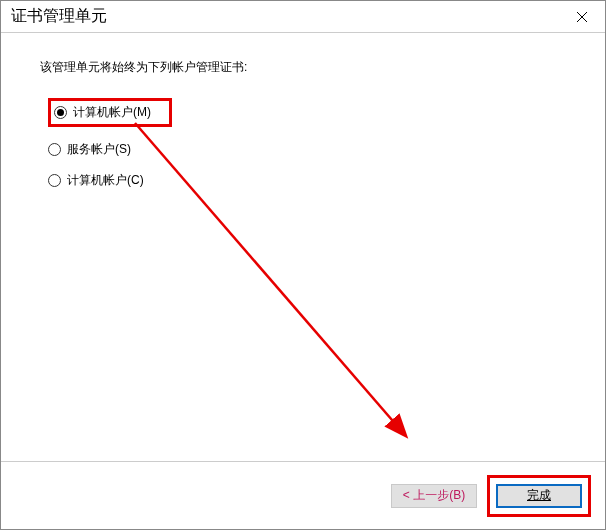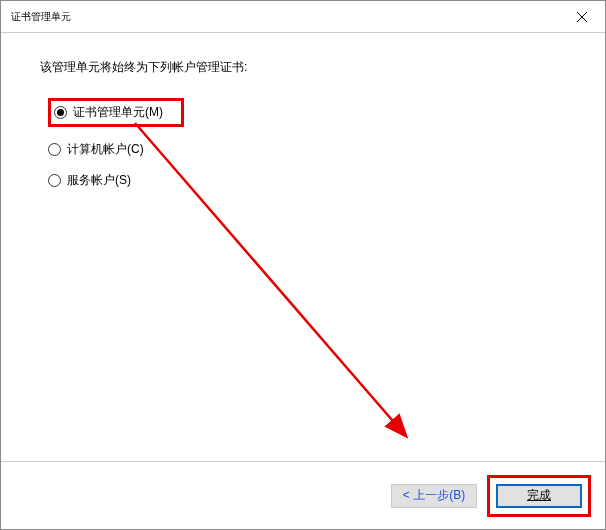--- a/index.html
+++ b/index.html
@@ -22,7 +22,7 @@
       border-bottom: 1px solid #ccc;
       background: #fff;
     }
-    .titlebar .title { font-size: 10px; color: #000; }
+    .titlebar .title { font-size: 16px; color: #000; }
     .close-btn {
       width: 46px; height: 31px;
       display: flex; align-items: center; justify-content: center;

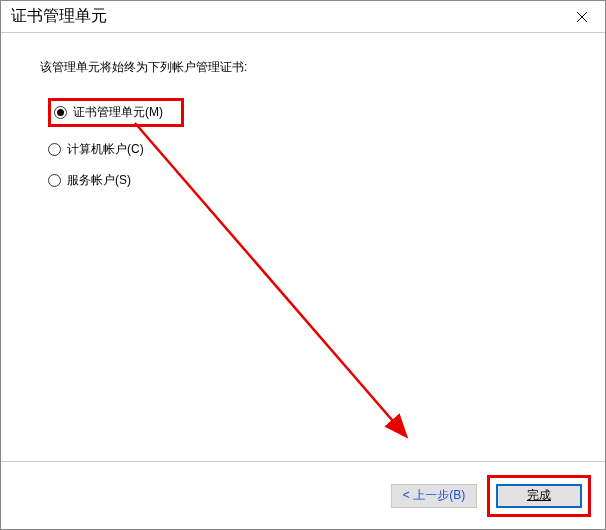--- a/index.html
+++ b/index.html
@@ -120,7 +120,7 @@
       <span class="radio-circle">
           <span class="dot"></span>
         </span>
-      <span>证书管理单元(M)</span>
+      <span>计算机帐户(M)</span>
     </label>
   </div>
 

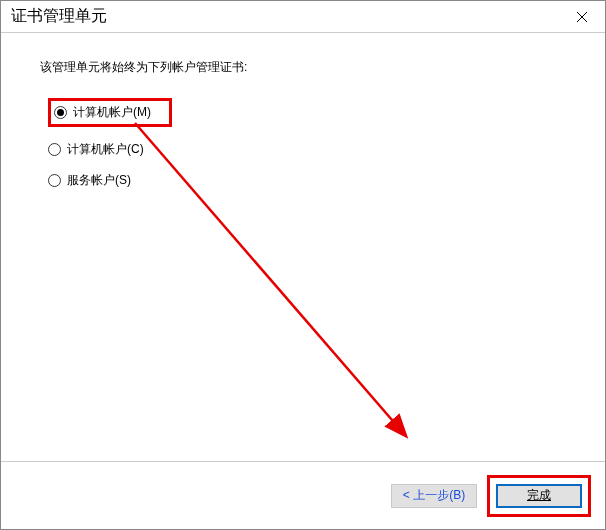--- a/index.html
+++ b/index.html
@@ -127,12 +127,12 @@
   <div class="radio-group">
     <label class="radio-row">
       <span class="radio-circle"></span>
-      <span>计算机帐户(C)</span>
+      <span>服务帐户(S)</span>
     </label>
 
     <label class="radio-row">
       <span class="radio-circle"></span>
-      <span>服务帐户(S)</span>
+      <span>计算机帐户(C)</span>
     </label>
   </div>
 

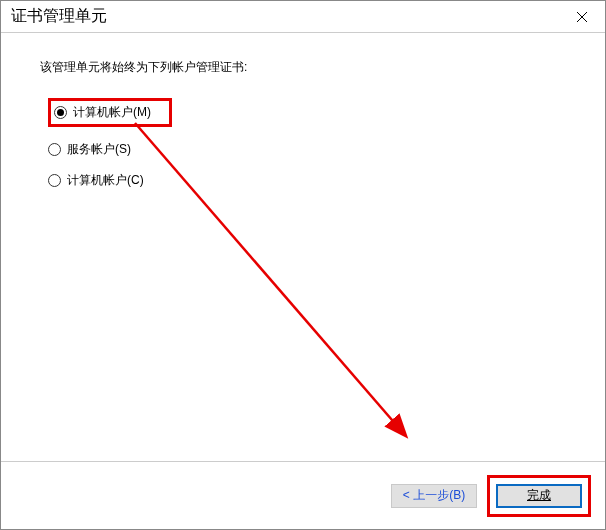--- a/index.html
+++ b/index.html
@@ -80,7 +80,7 @@
       padding: 0 10px;
     }
     .btn.disabled {
-      color: #1d4ed8;
+      color: #be185d;
       border-color: #c9c9c9;
       cursor: default;
     }

